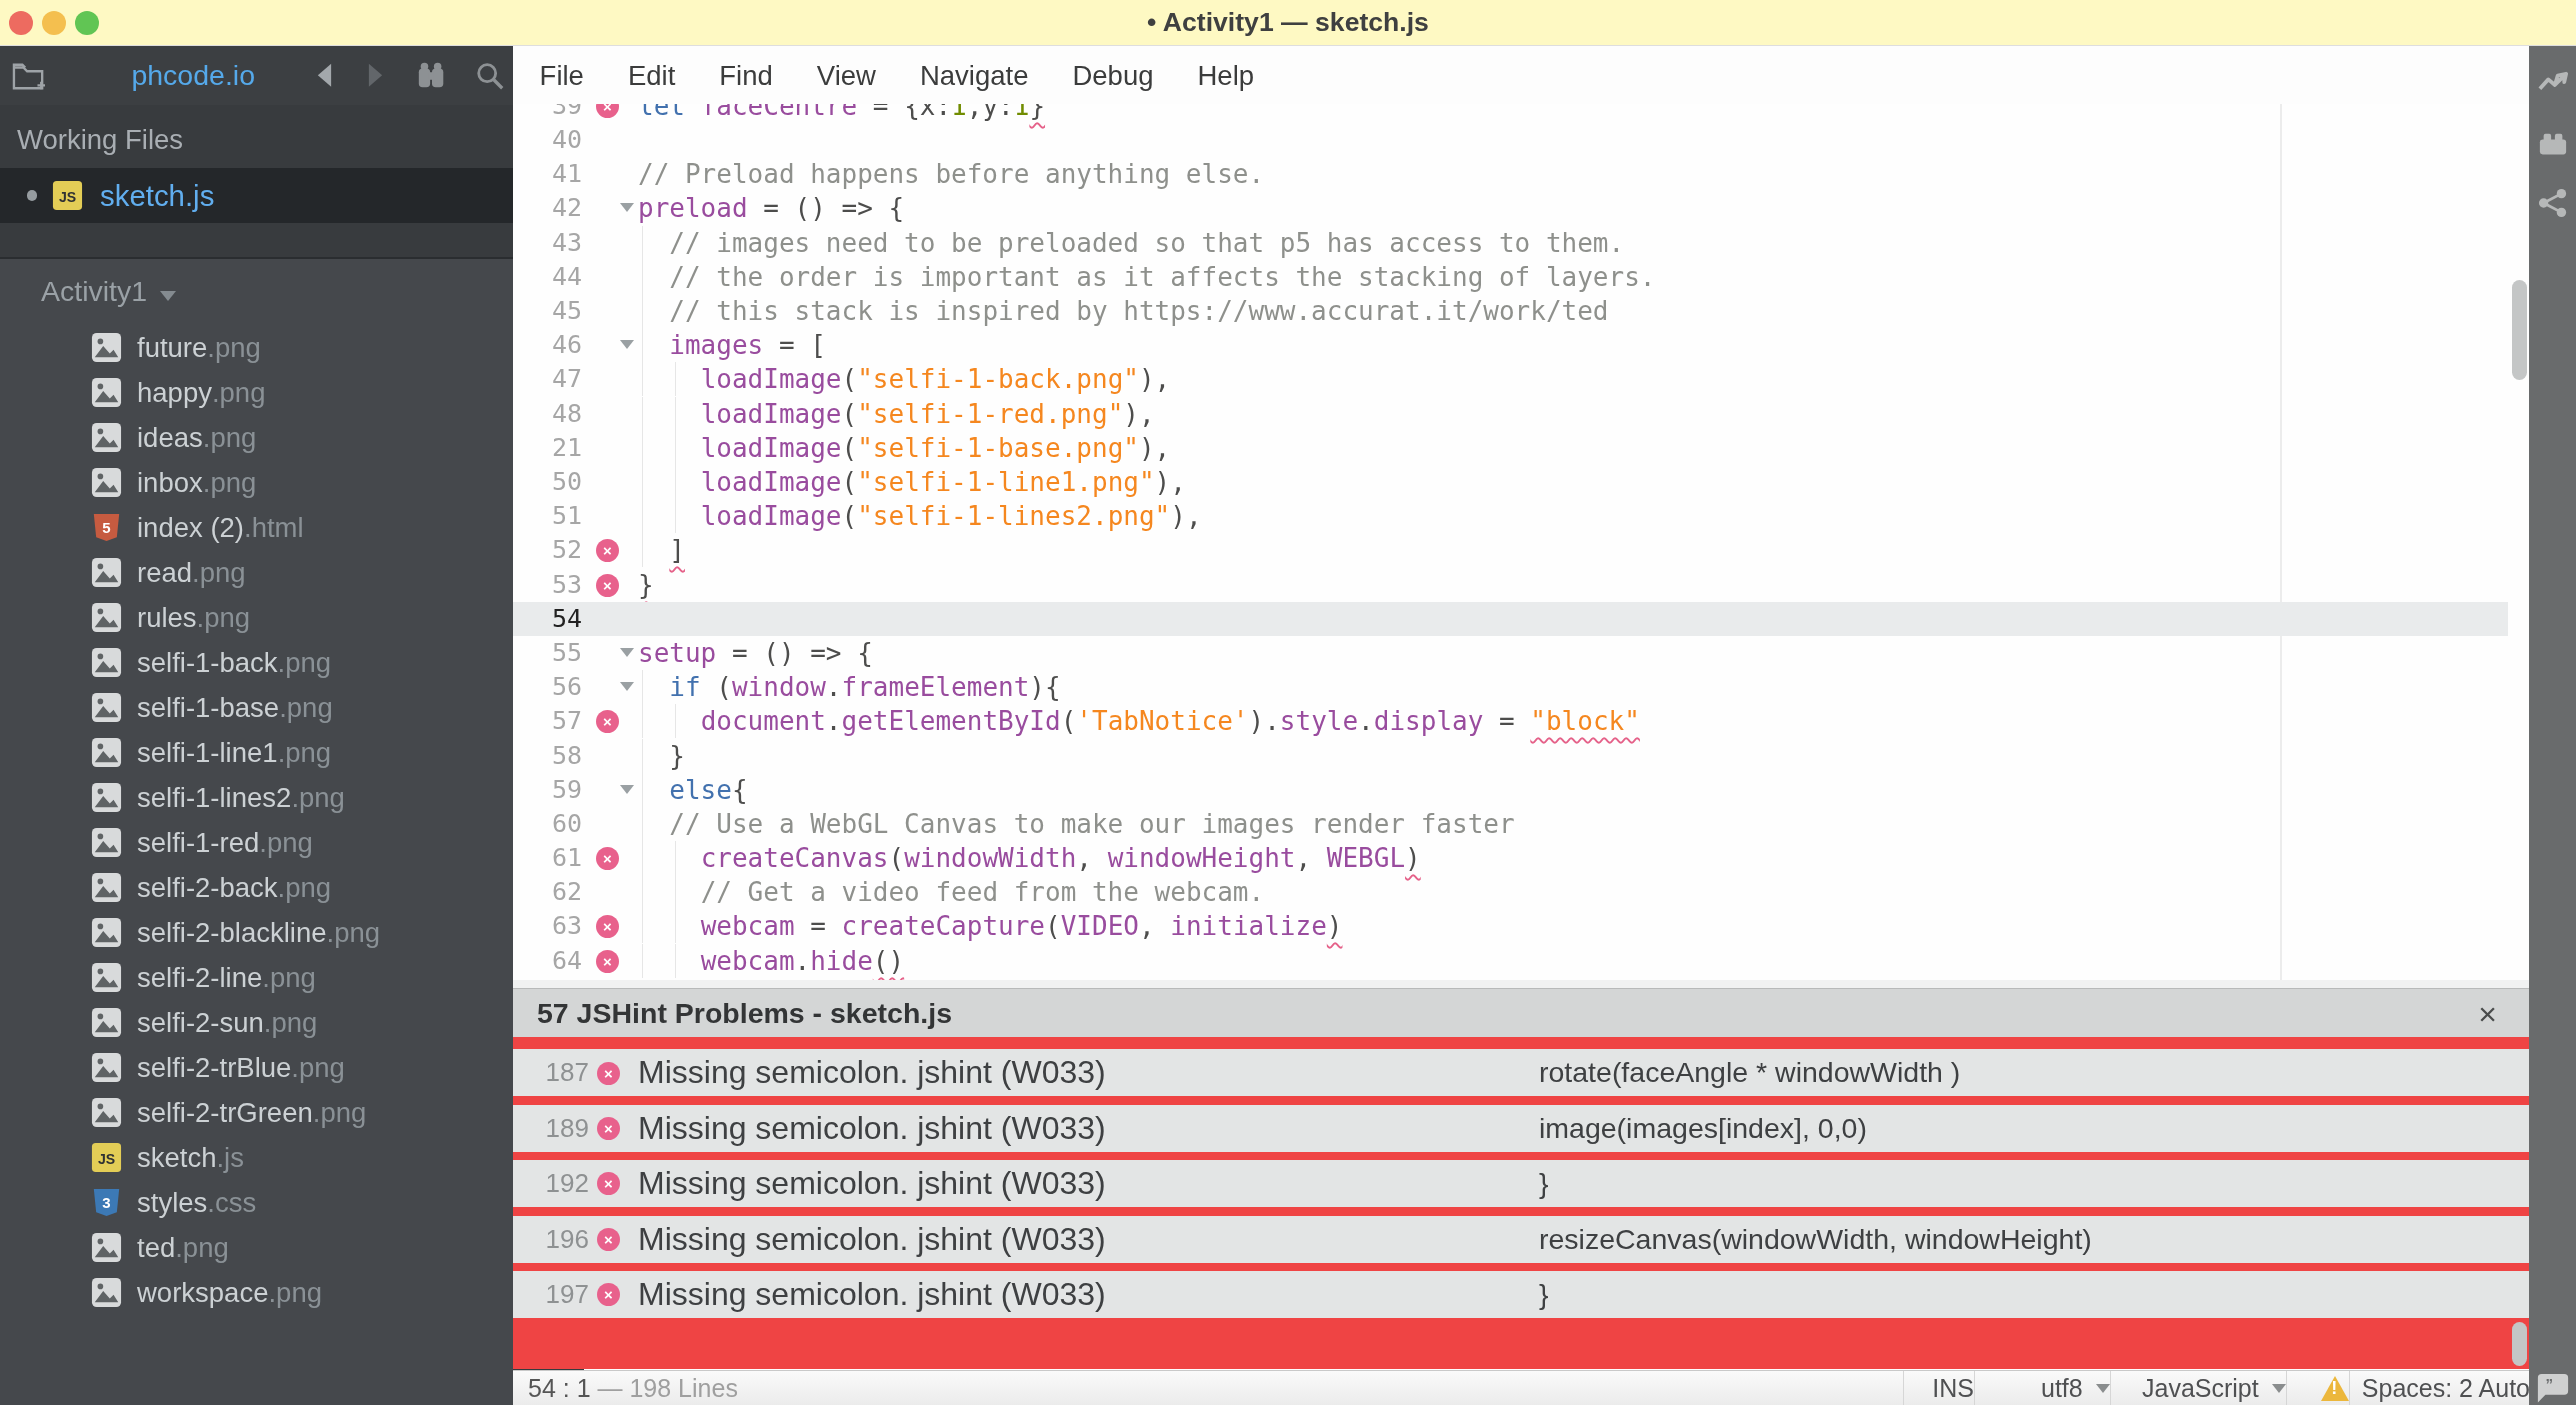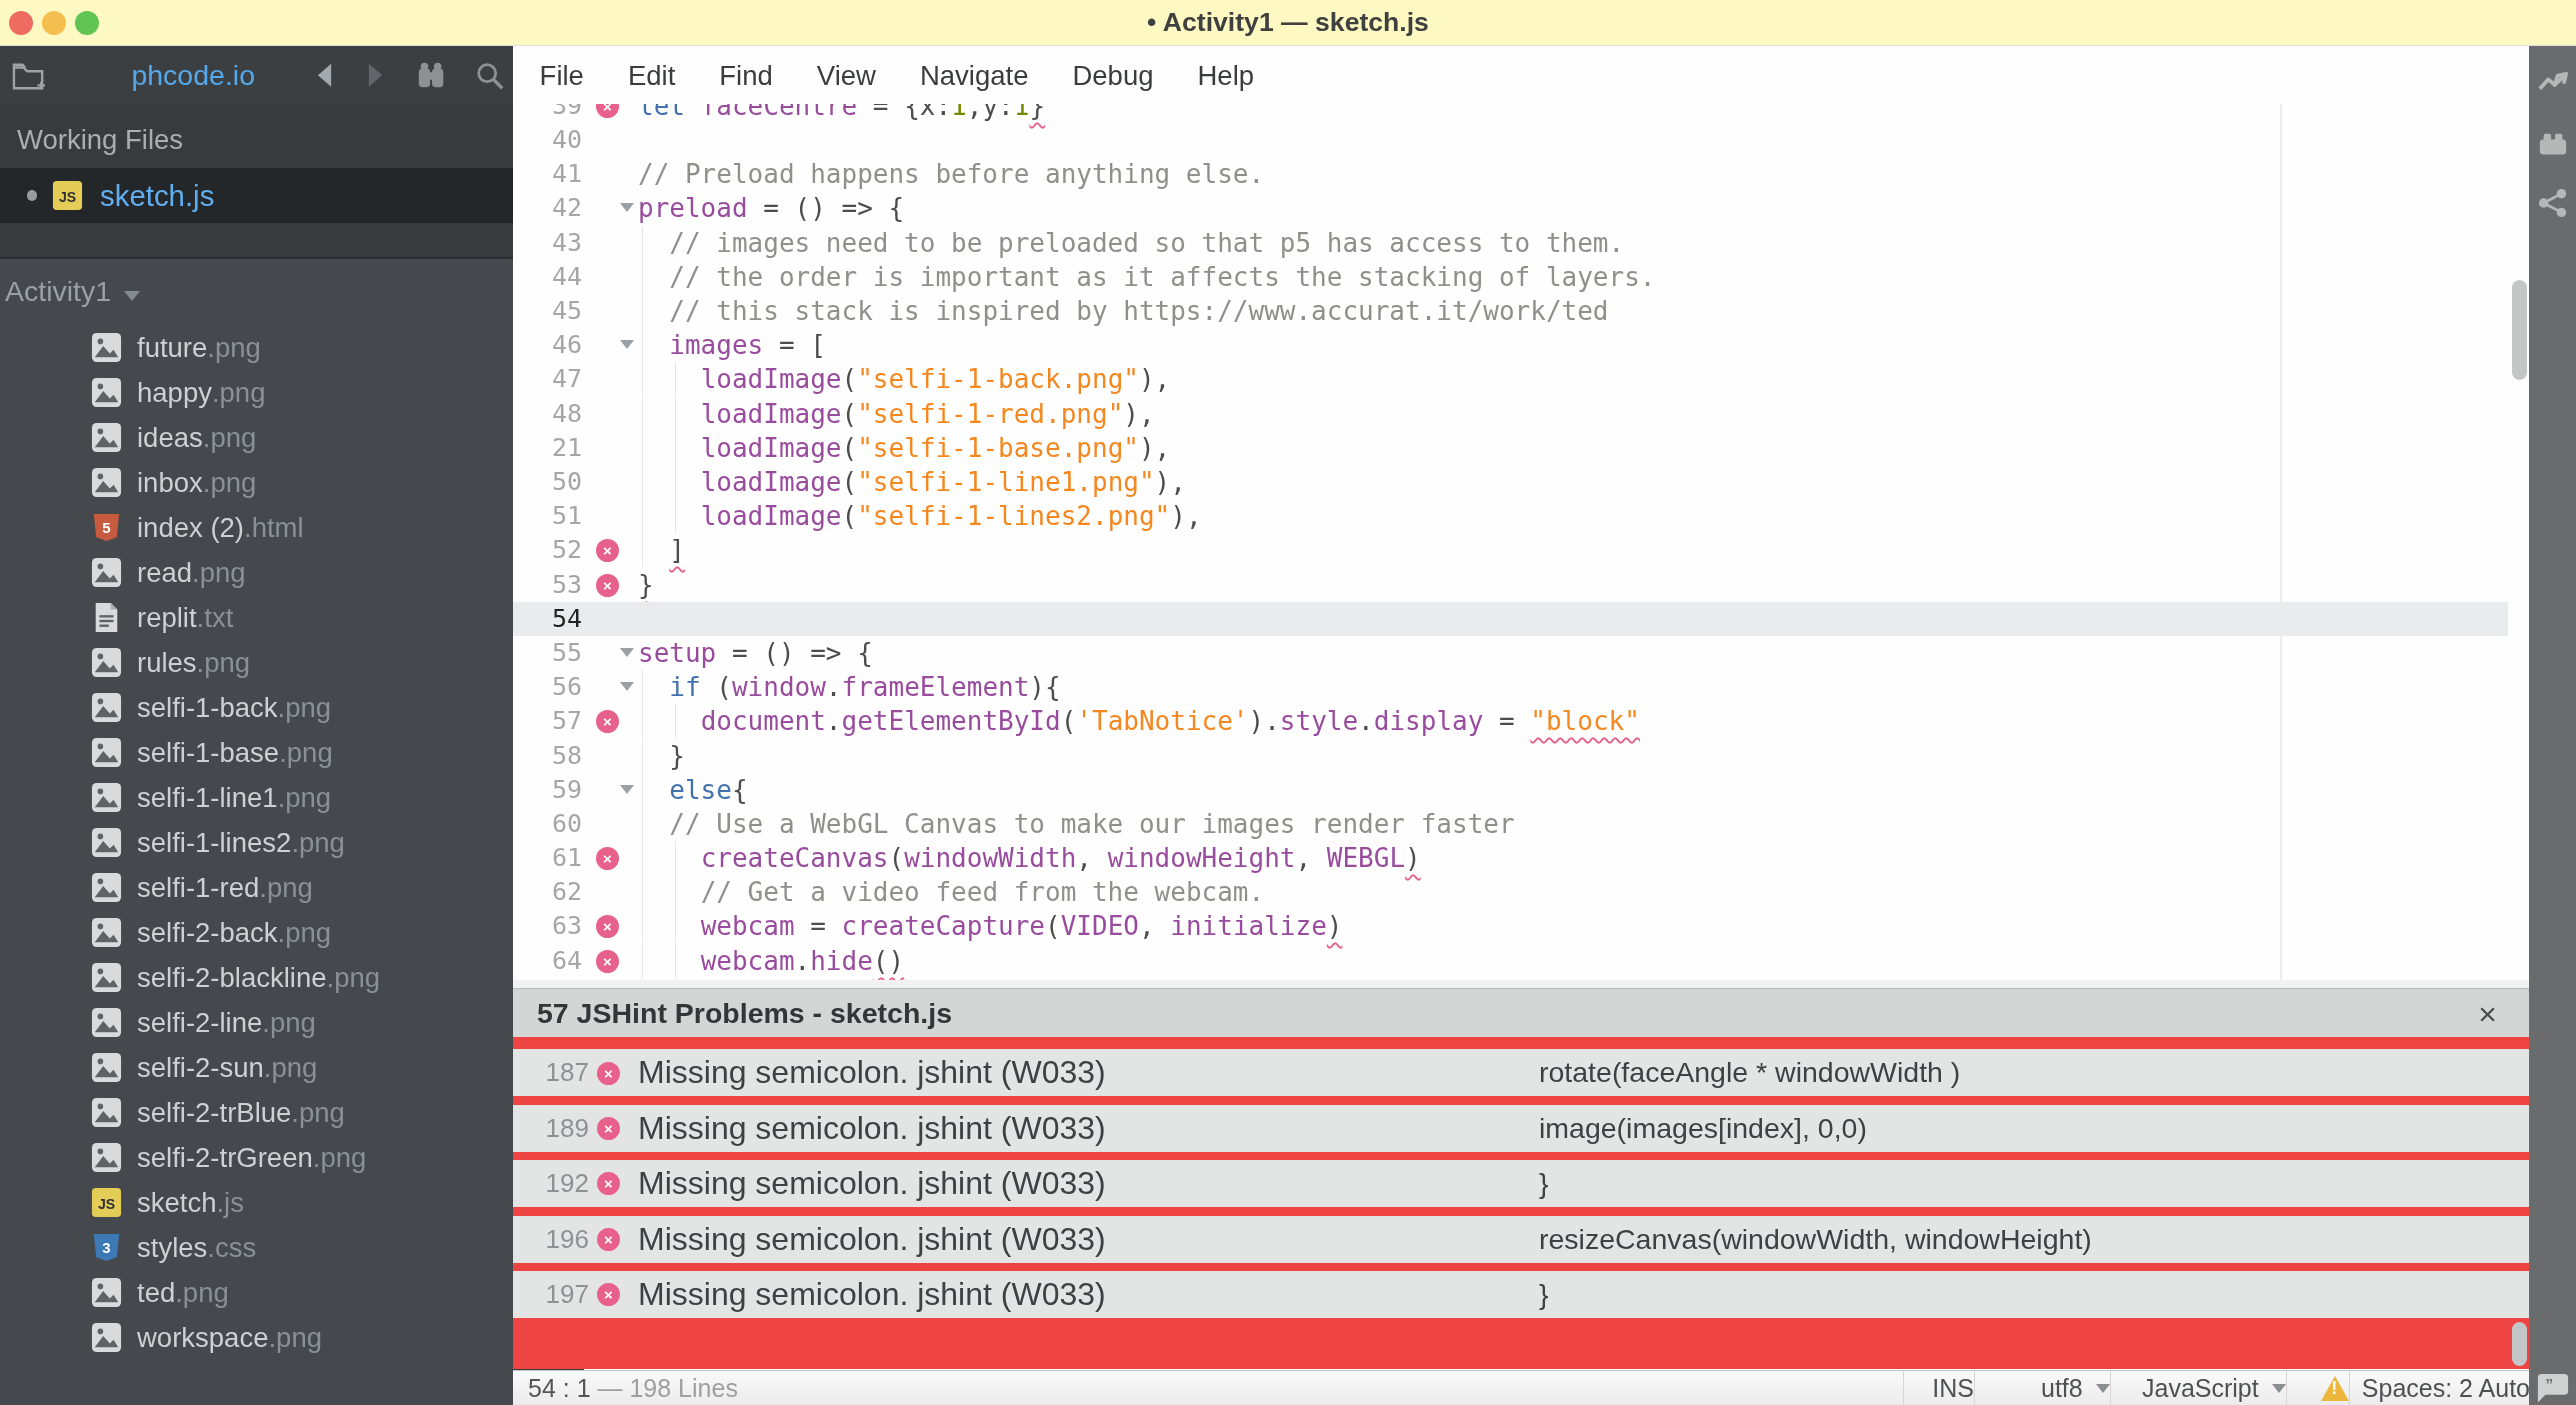--- a/index.html
+++ b/index.html
@@ -30,7 +30,7 @@
   #wf-active .fname { color:#61aeef; font-size:29.4px; margin-left:17px; }
   #side-divider { position:absolute; left:0; top:211px; width:513px; height:1.9px; background:#2a2d30; }
   #proj-area { position:absolute; left:0; top:213px; width:513px; height:1147px; background:#45484c; }
-  #proj-header { height:59px; line-height:65px; padding-left:5px; color:#9aa1a6; font-size:28.5px; }
+  #proj-header { height:59px; line-height:65px; padding-left:5px; color:#9aa1a6; font-size:28.5px;margin-left:36px; }
   .proj-caret { display:inline-block; width:0; height:0; border-left:8.5px solid transparent;
                 border-right:8.5px solid transparent; border-top:10.4px solid #848b90;
                 margin-left:13.3px; }

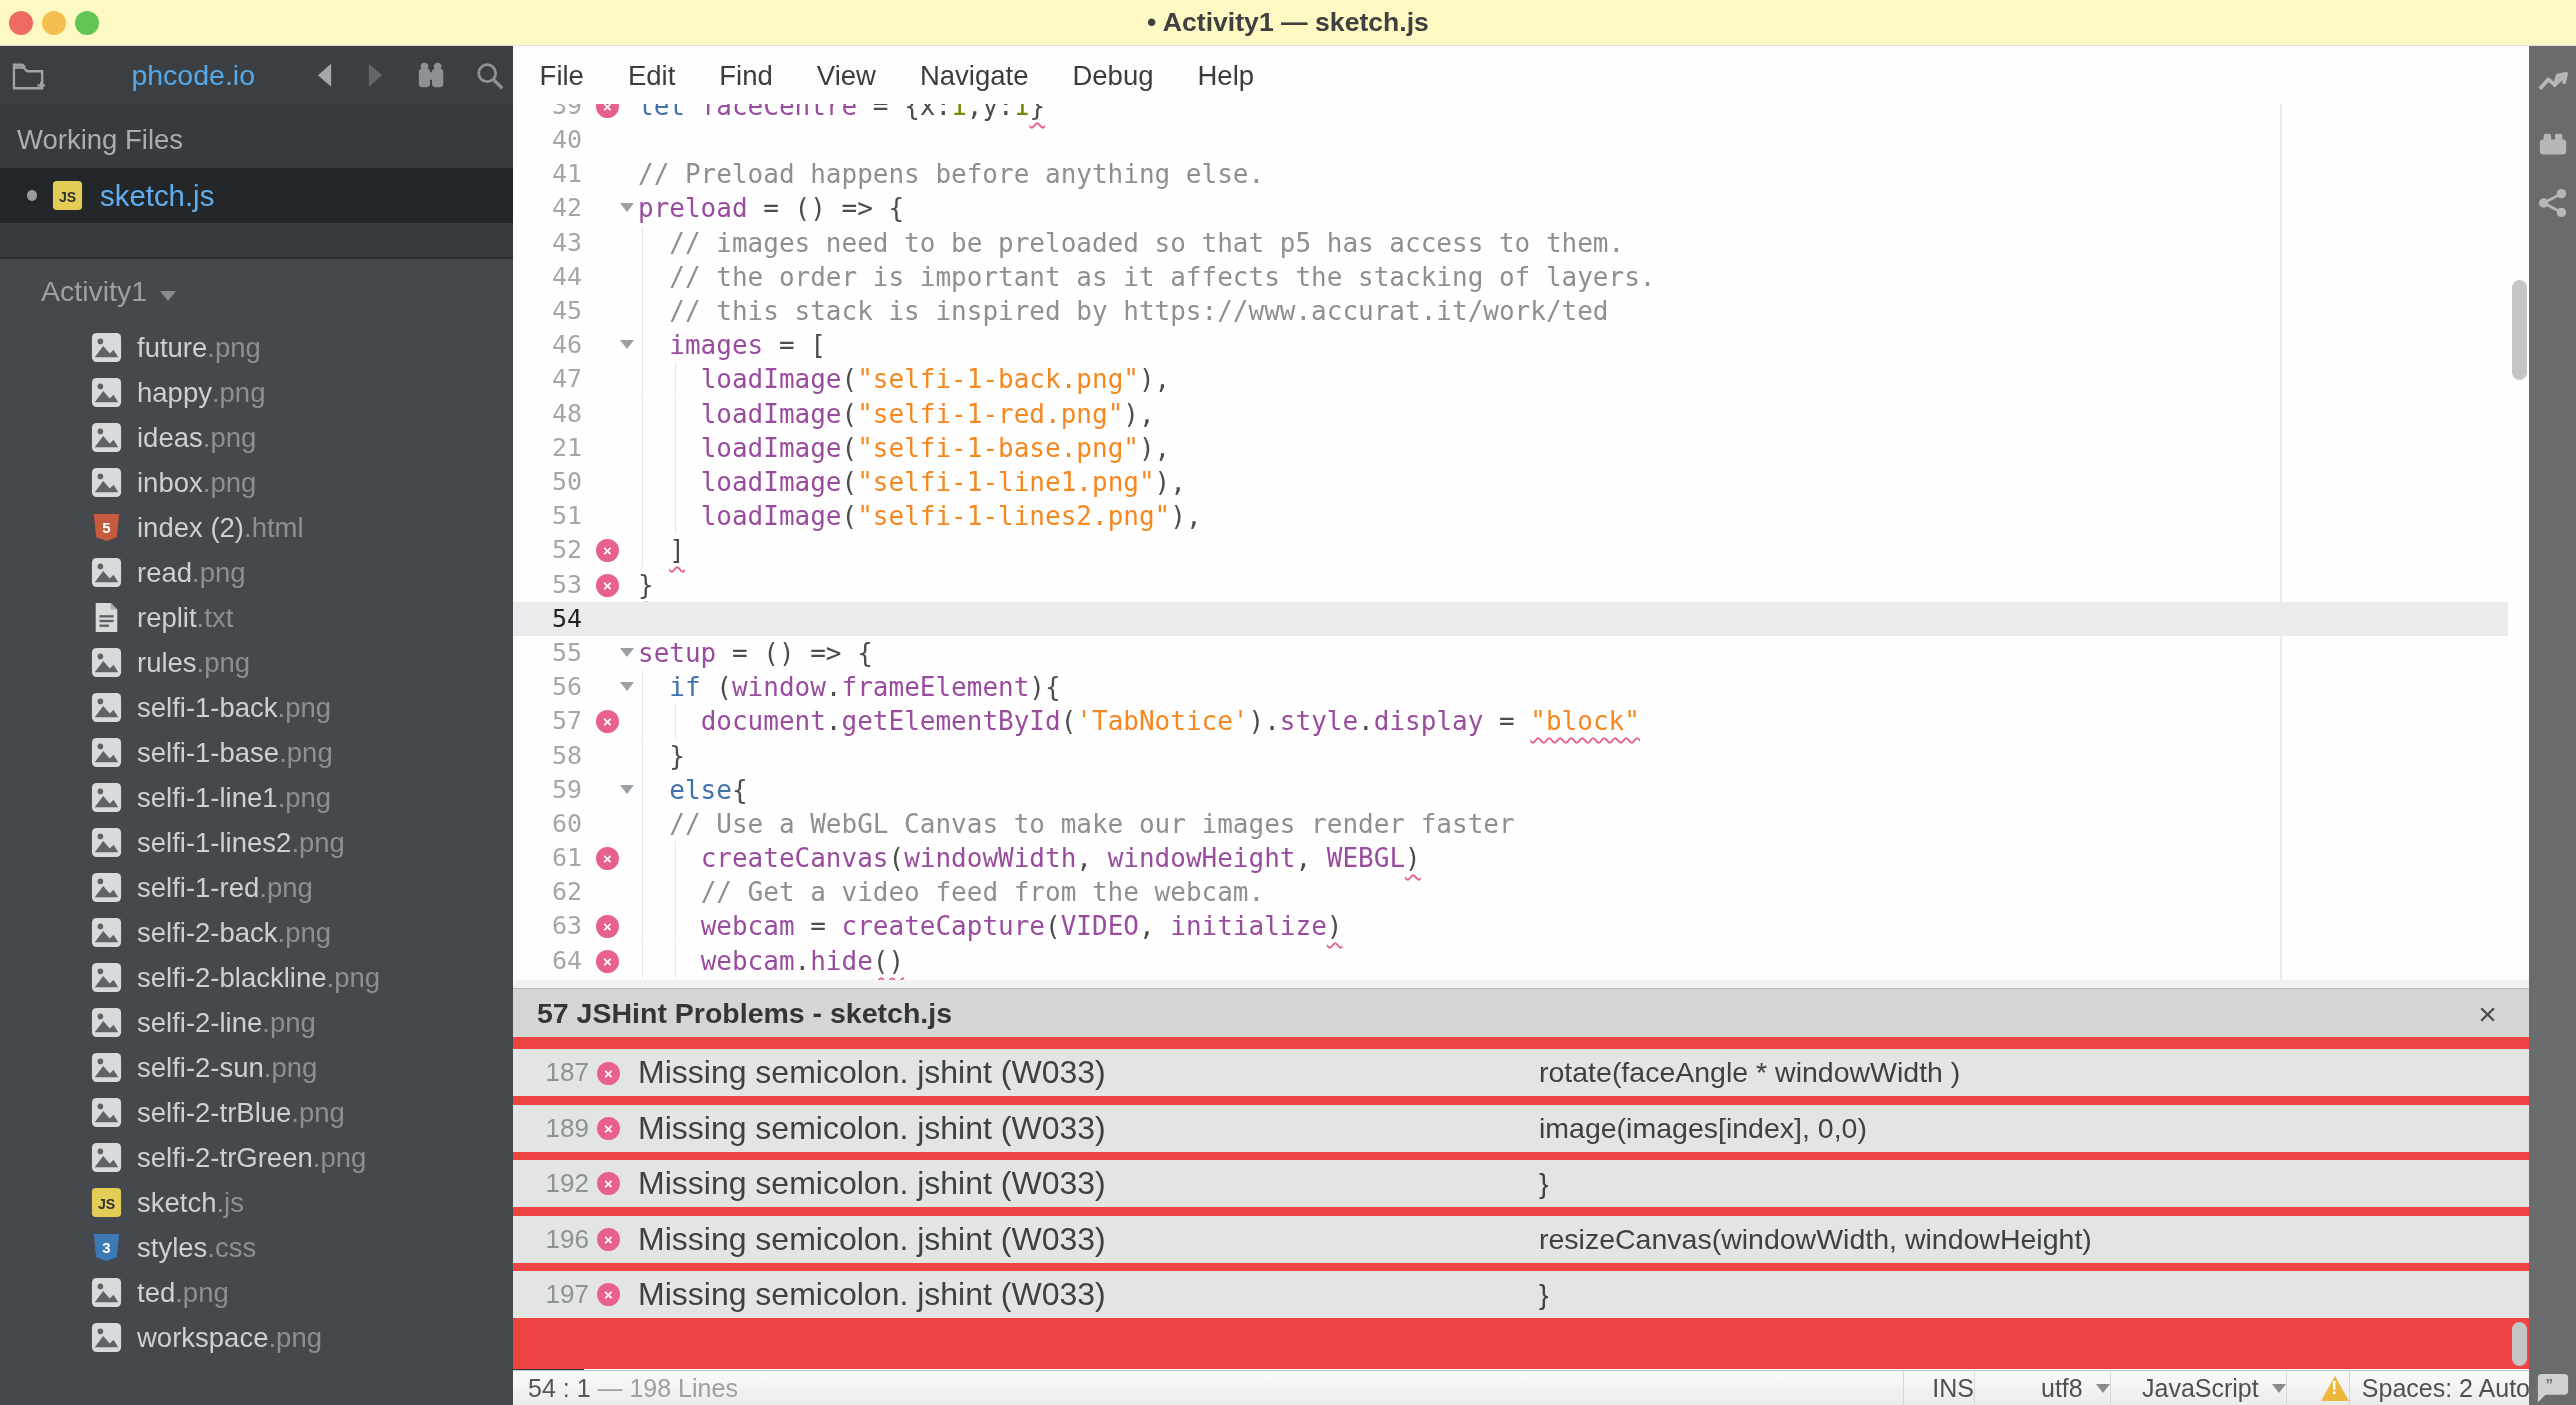--- a/index.html
+++ b/index.html
@@ -253,19 +253,6 @@
             <span class="ext">.png</span>
   </div>
 
-  <div class="titem">
-    <span class="ticon">
-              <svg class="fileicon" viewBox="0 0 33 33">
-                <path d="M5 1 h16 l7 7 v24 h-23 Z" fill="#d8dadb"></path>
-                <path d="M21 1 l7 7 h-7 Z" fill="#a9adaf"></path>
-                <rect x="9" y="14" width="15" height="2.5" fill="#5f6365"></rect>
-                <rect x="9" y="19" width="15" height="2.5" fill="#5f6365"></rect>
-                <rect x="9" y="24" width="10" height="2.5" fill="#5f6365"></rect>
-              </svg>
-            </span>
-    <span class="base">replit</span>
-            <span class="ext">.txt</span>
-  </div>
 
   <div class="titem">
     <span class="ticon">

